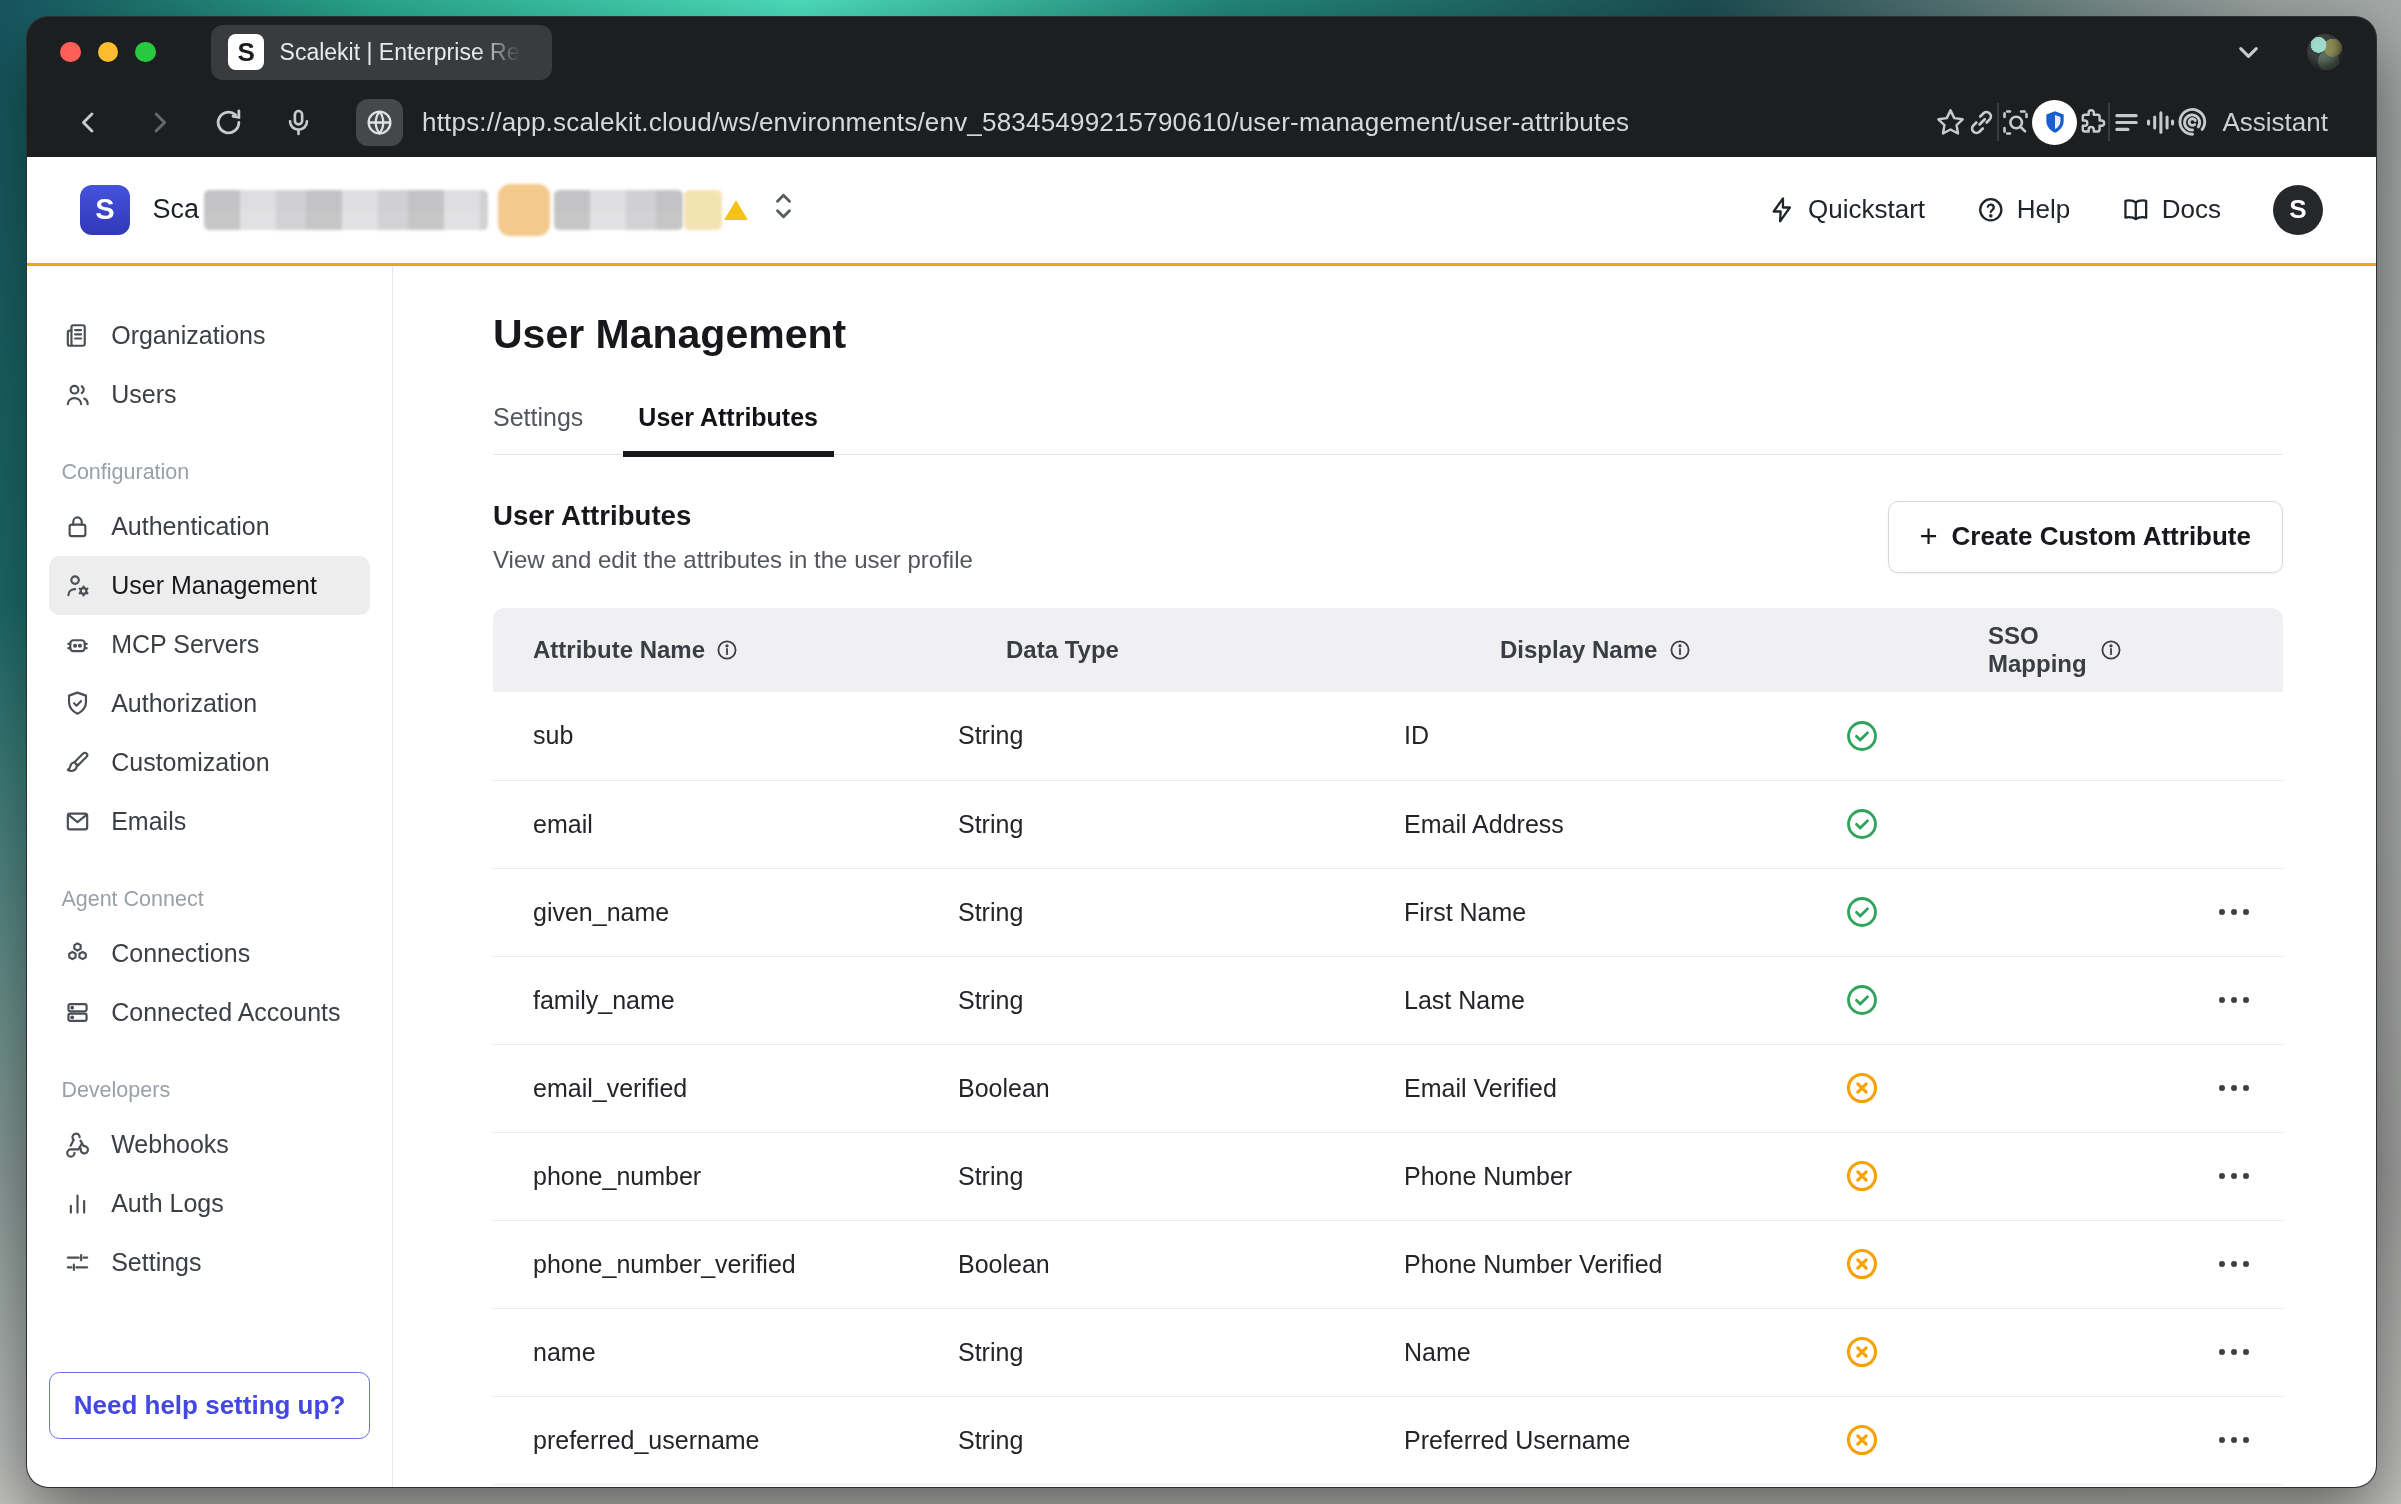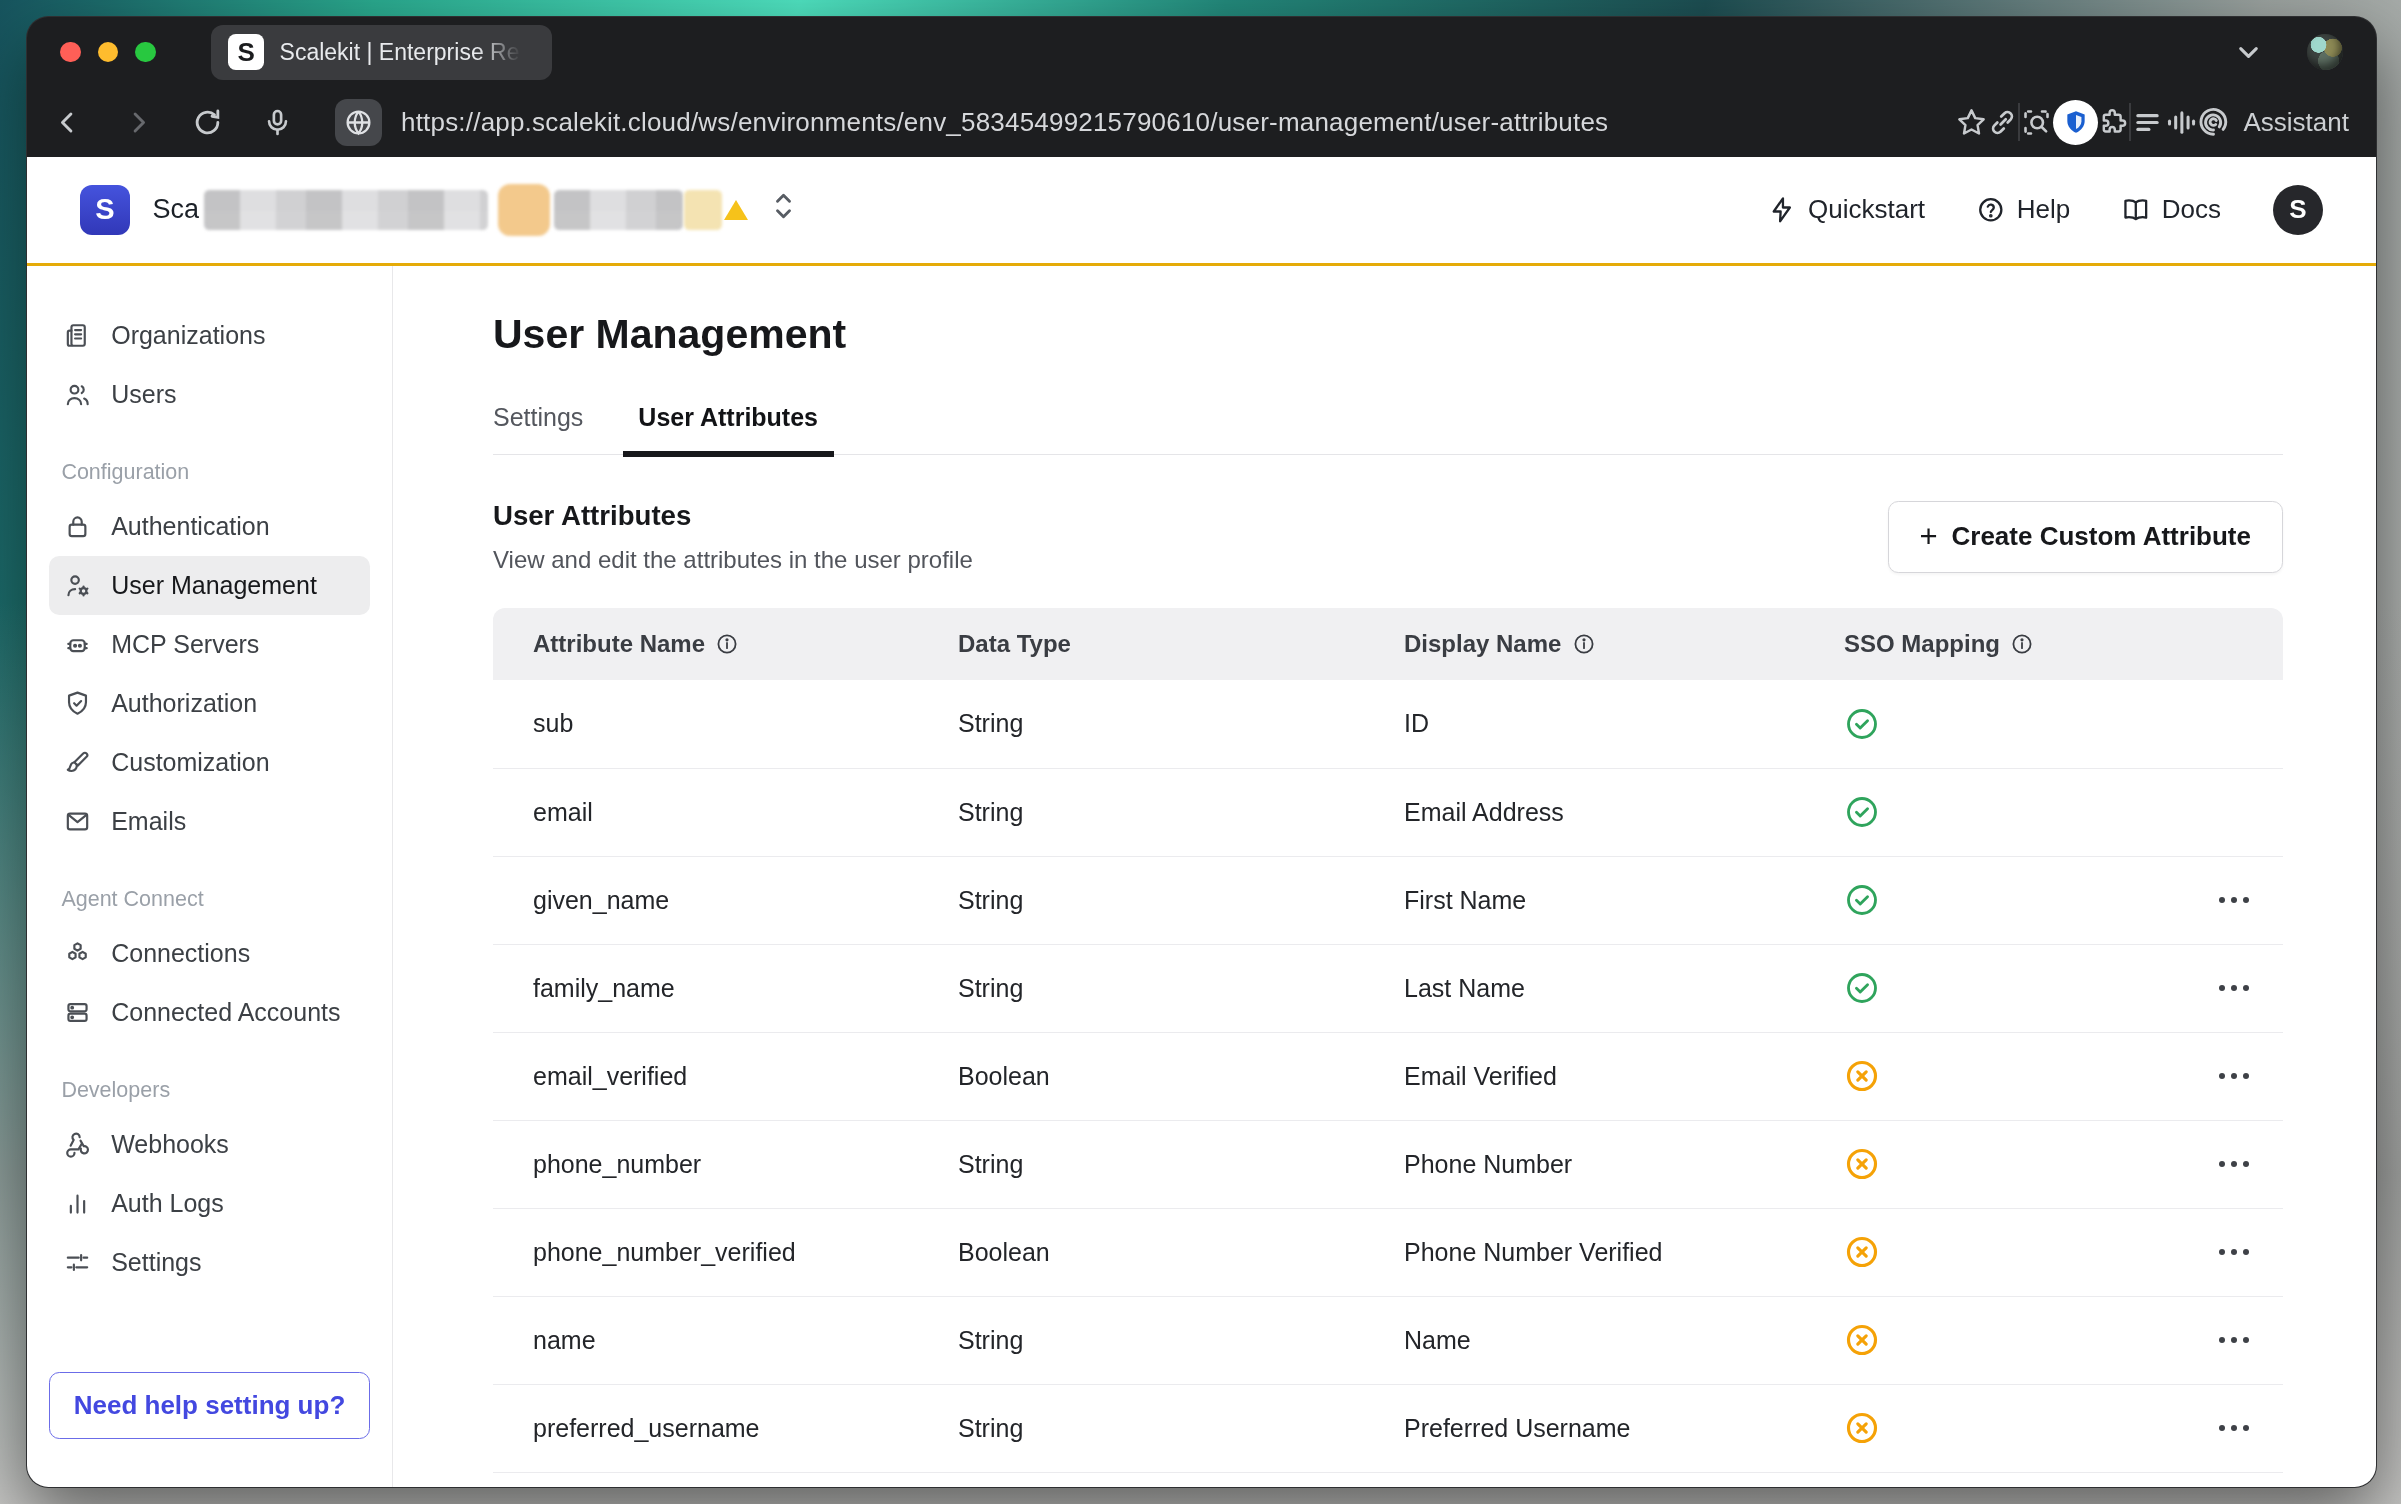--- a/index.html
+++ b/index.html
@@ -37,7 +37,7 @@
     box-shadow: inset -3.4px -5.2px 8.6px rgba(0,0,0,.55); }
 
   
-  .urlbar { height:69px; flex:0 0 auto; display:flex; align-items:center; padding:0 27px; color:#c7cacd; }
+  .urlbar { height:69px; flex:0 0 auto; display:flex; align-items:center; padding:0 48px; color:#c7cacd; }
   .nav-icons { display:flex; align-items:center; gap:40px; }
   .icon-btn { display:flex; align-items:center; justify-content:center; color:#c7cacd; }
   .icon-btn.dim { color:#67696d; }

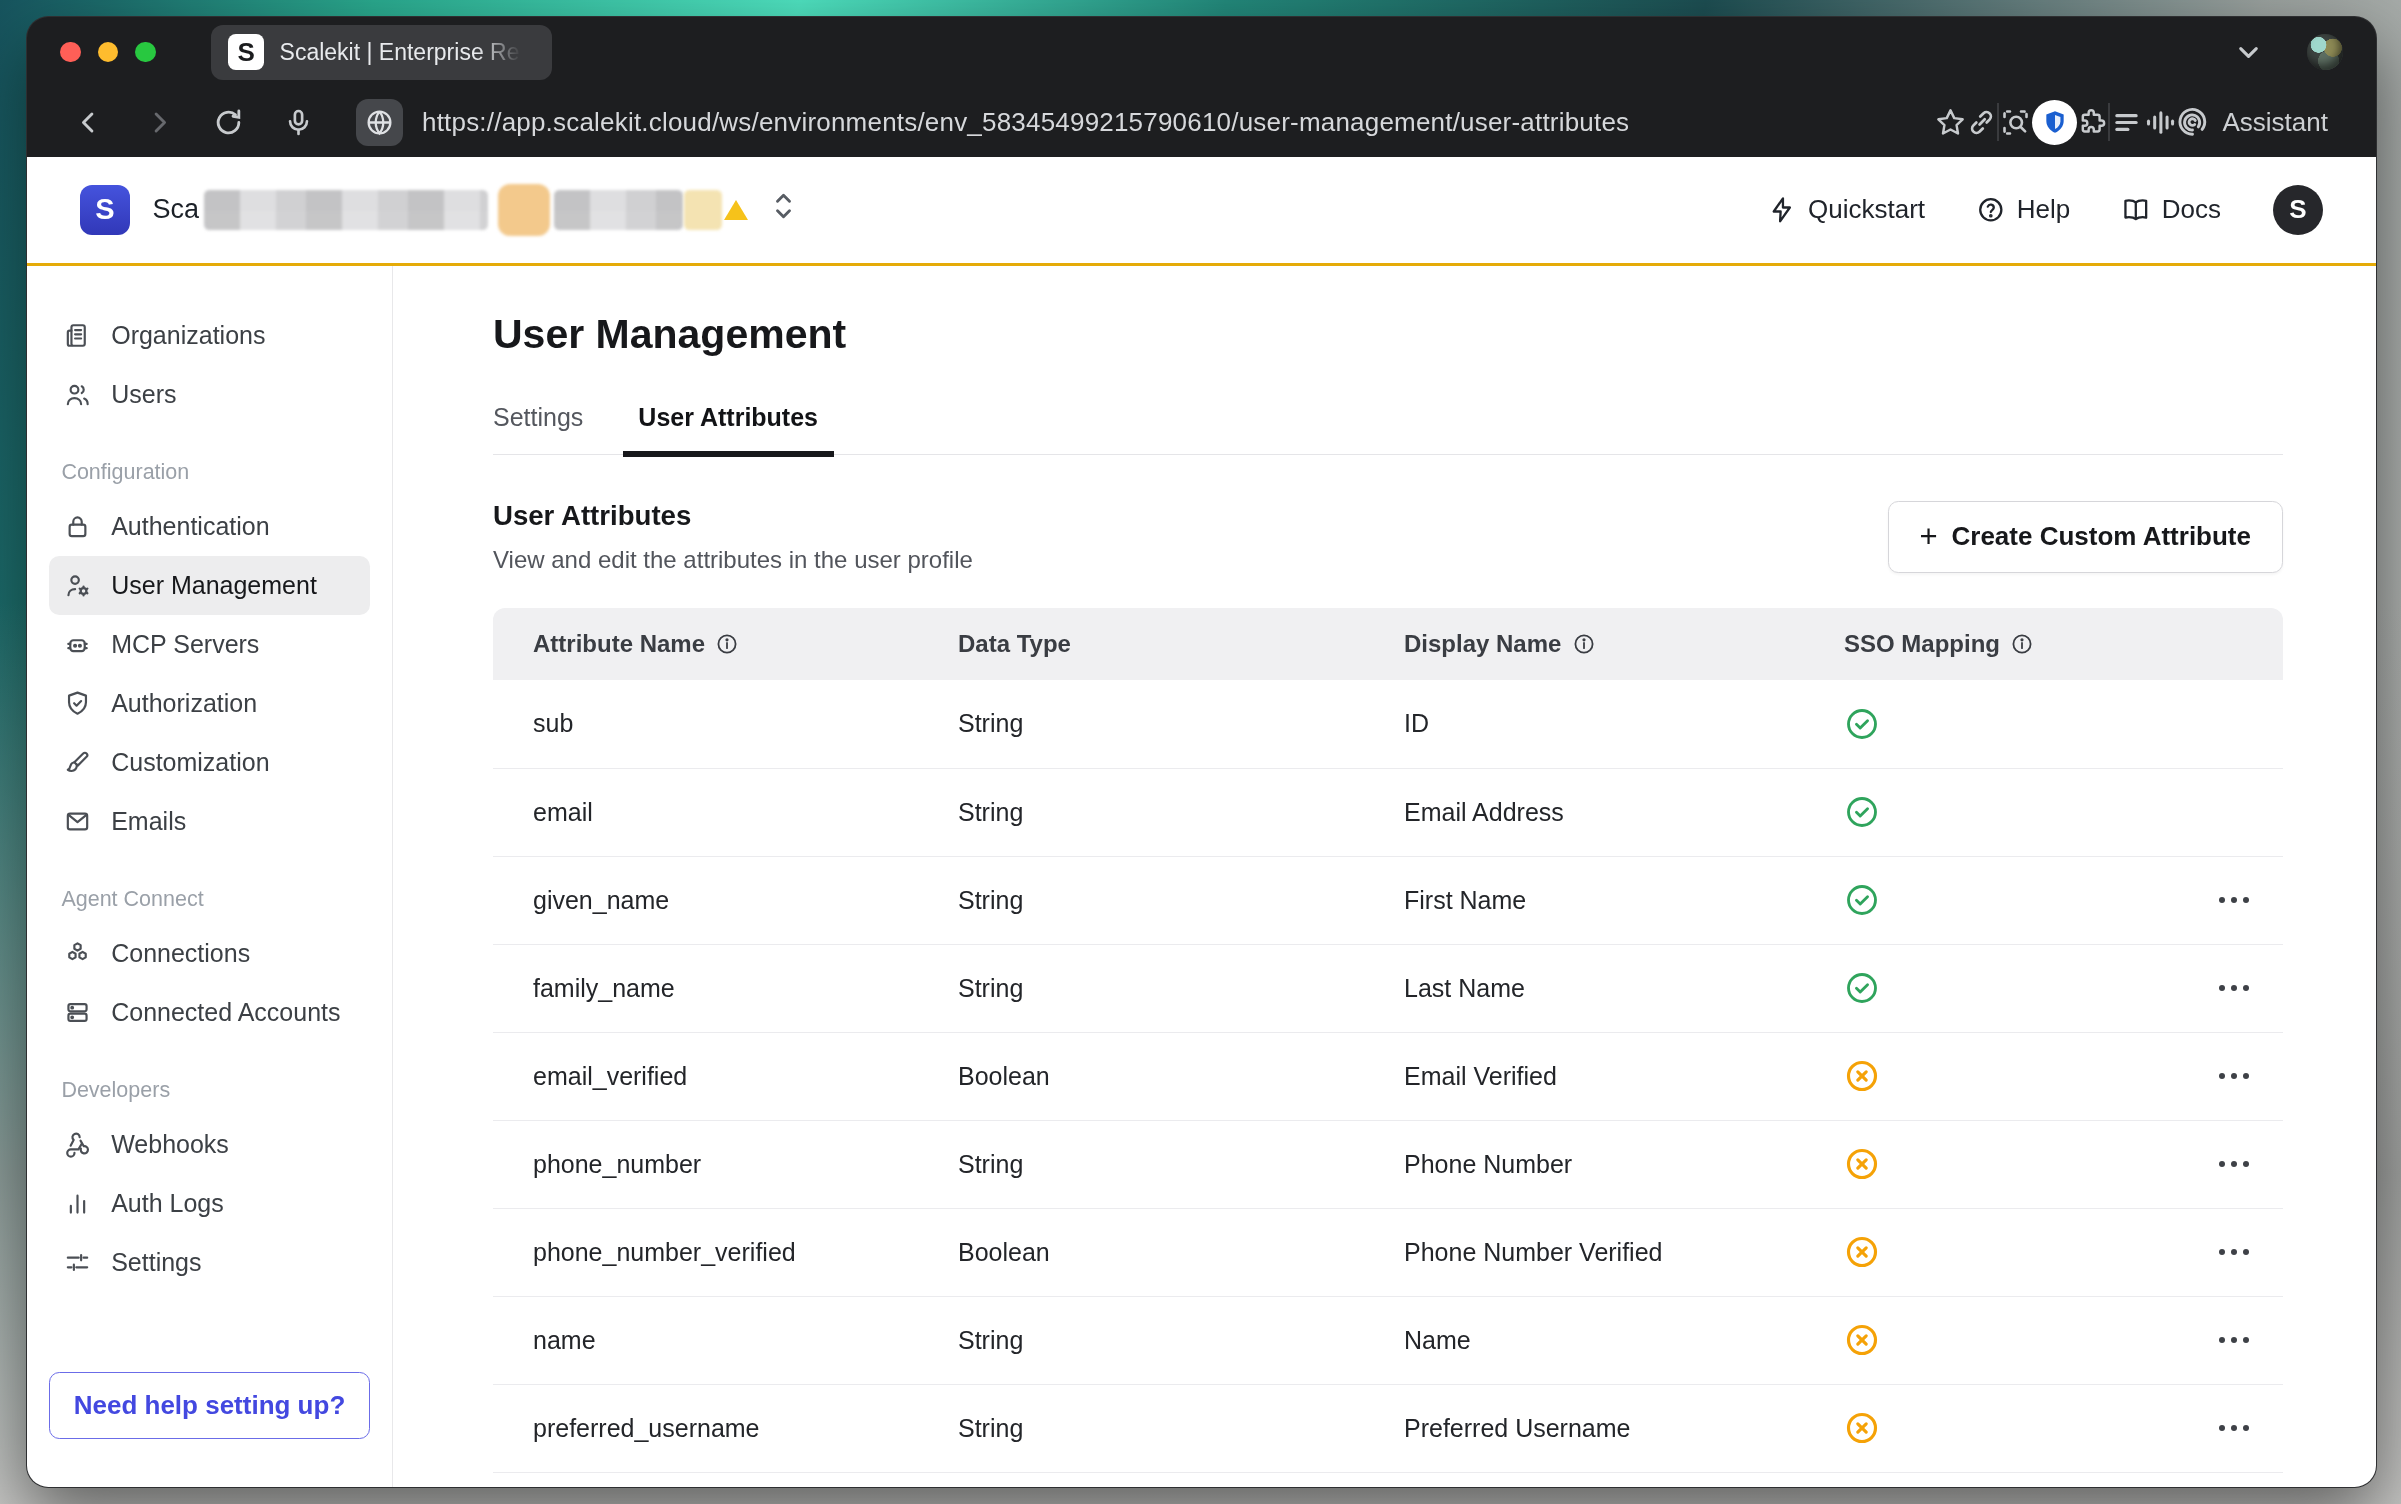--- a/index.html
+++ b/index.html
@@ -106,7 +106,7 @@
 
   
   .attr-table { margin-top:34px; border-radius:12px 12px 0 0; overflow:hidden; border-bottom:1.7px solid #ebebee; }
-  .t-header { display:flex; background:#f0f0f2; height:72px; }
+  .t-header { display:flex; background:#f0f0f2; height:84px;gap:48px; }
   .t-row { display:flex; align-items:center; height:88px; border-top:1.7px solid #ebebee; background:#fff; }
   .t-row:first-of-type { border-top:none; }
   .th-cell { font-size:24px; font-weight:600; color:#3a3d43; display:flex; align-items:center; gap:10.3px; }

